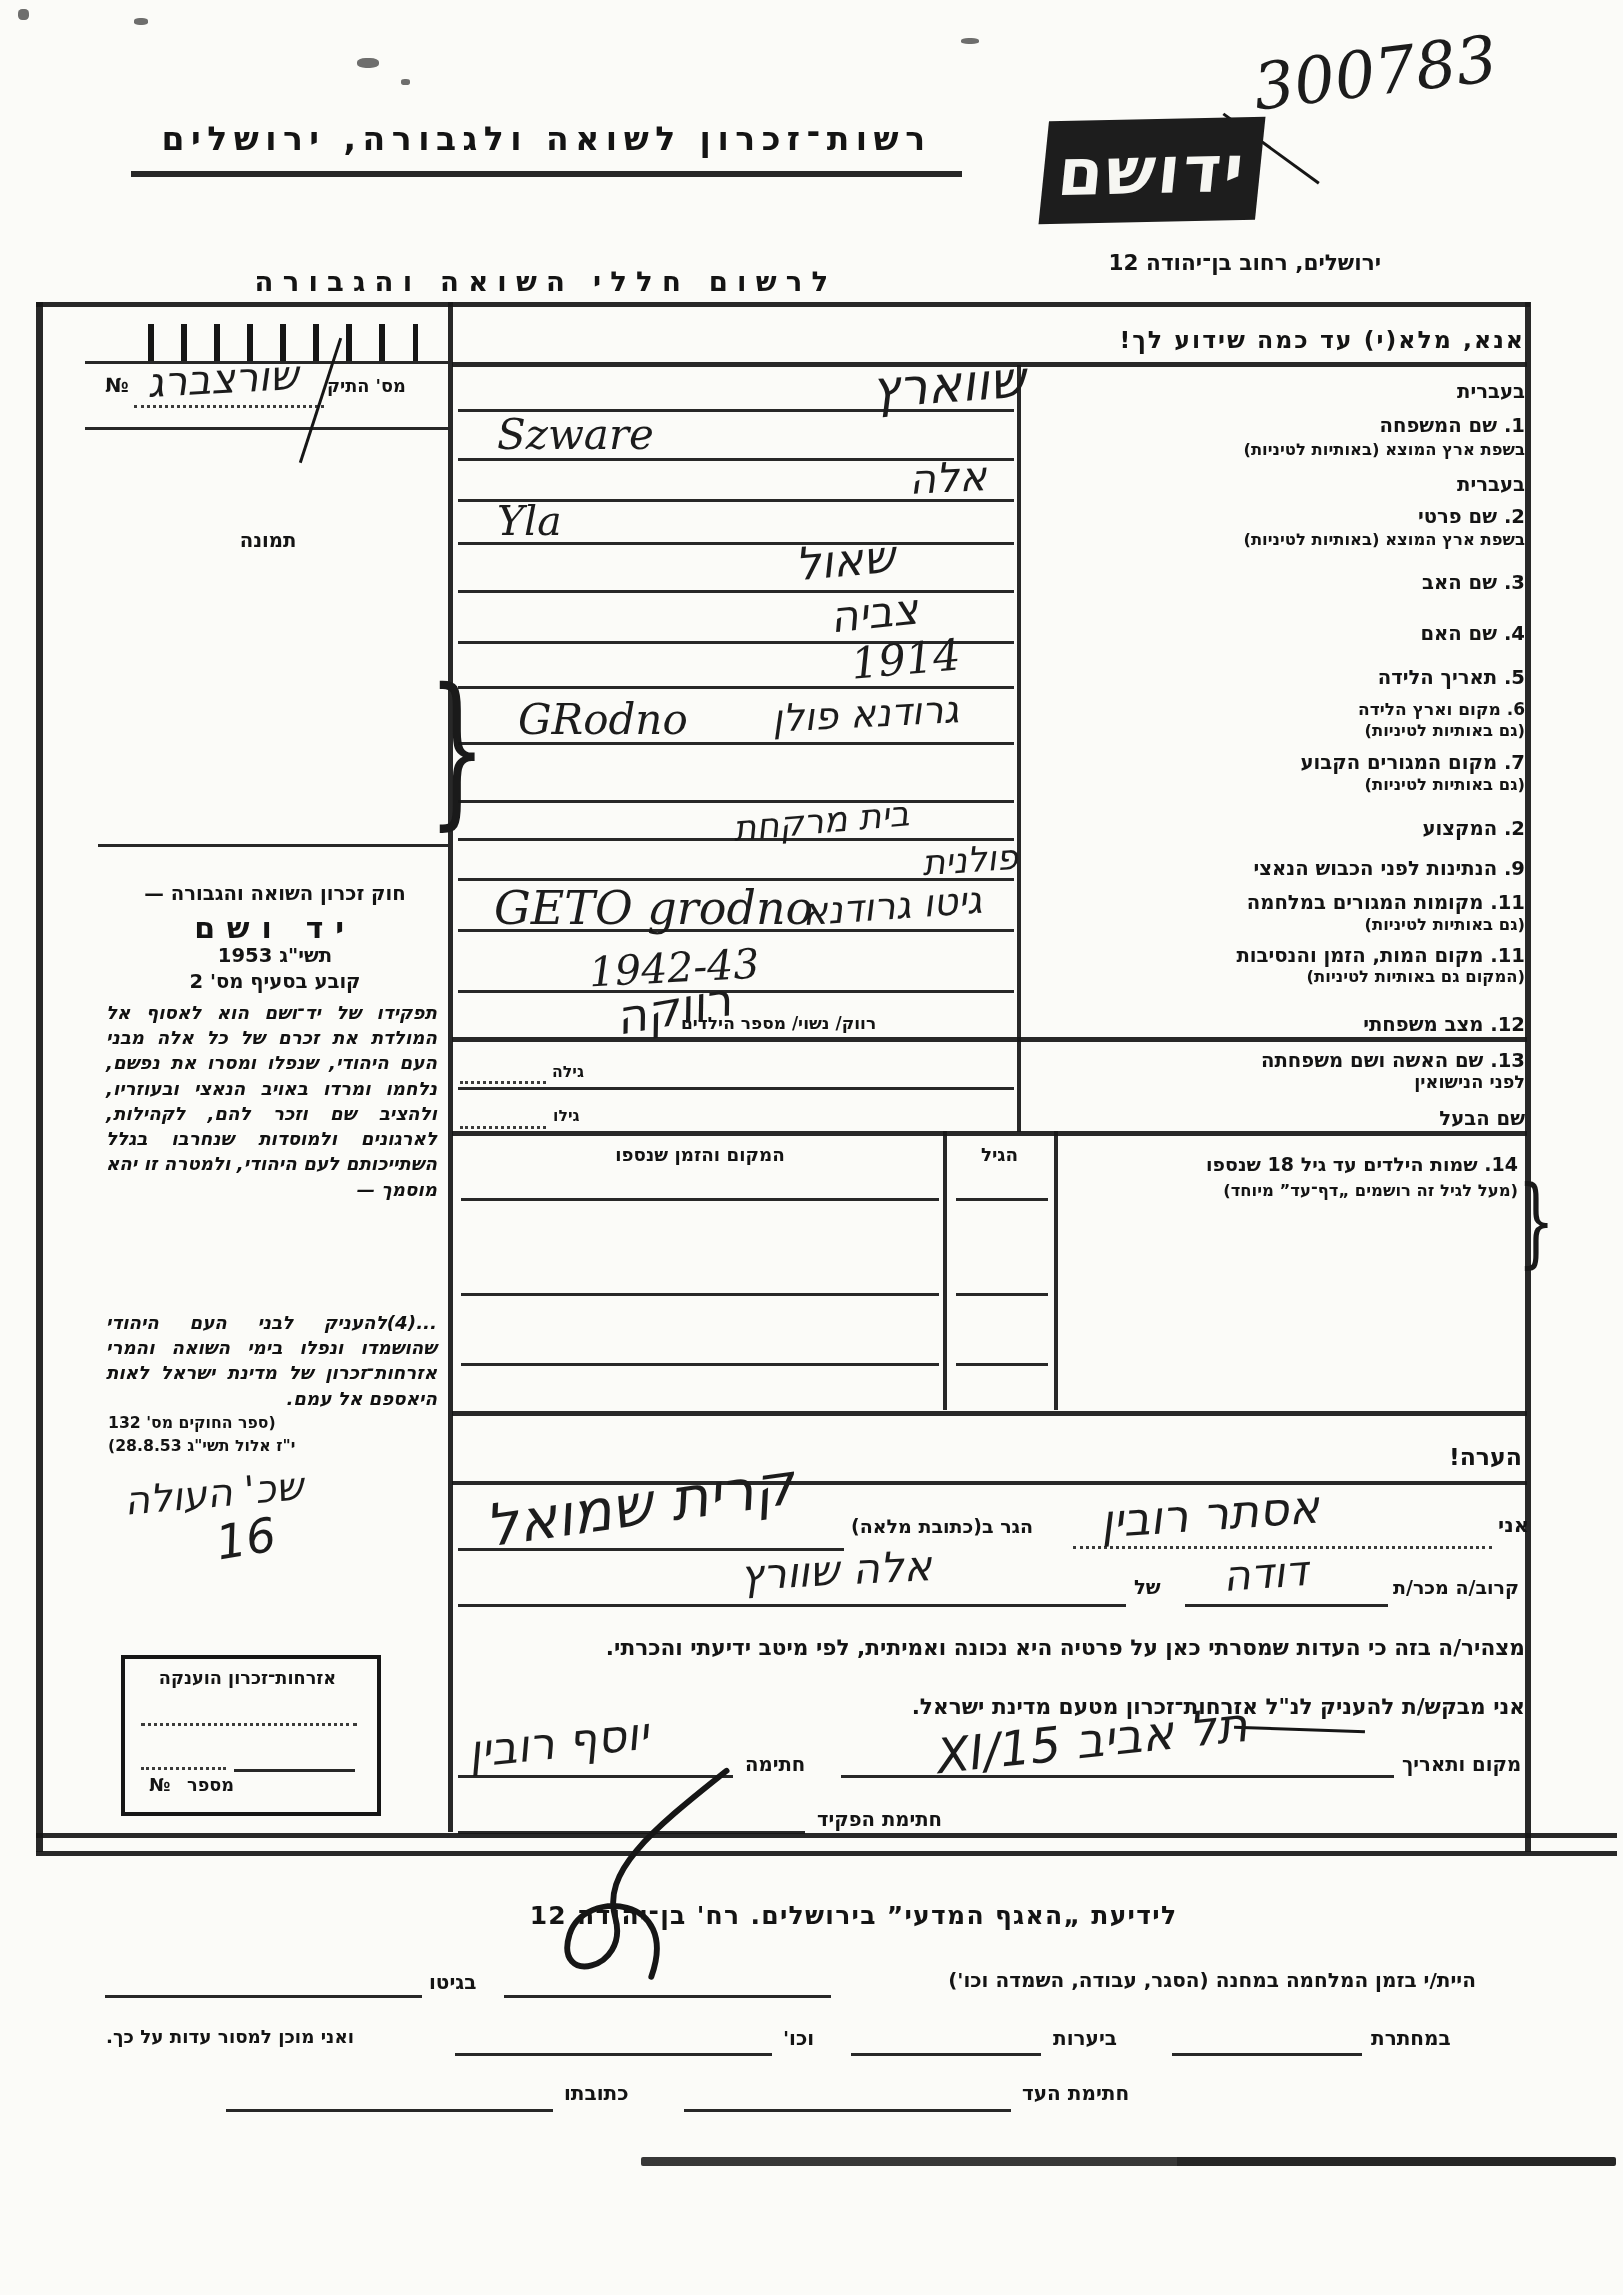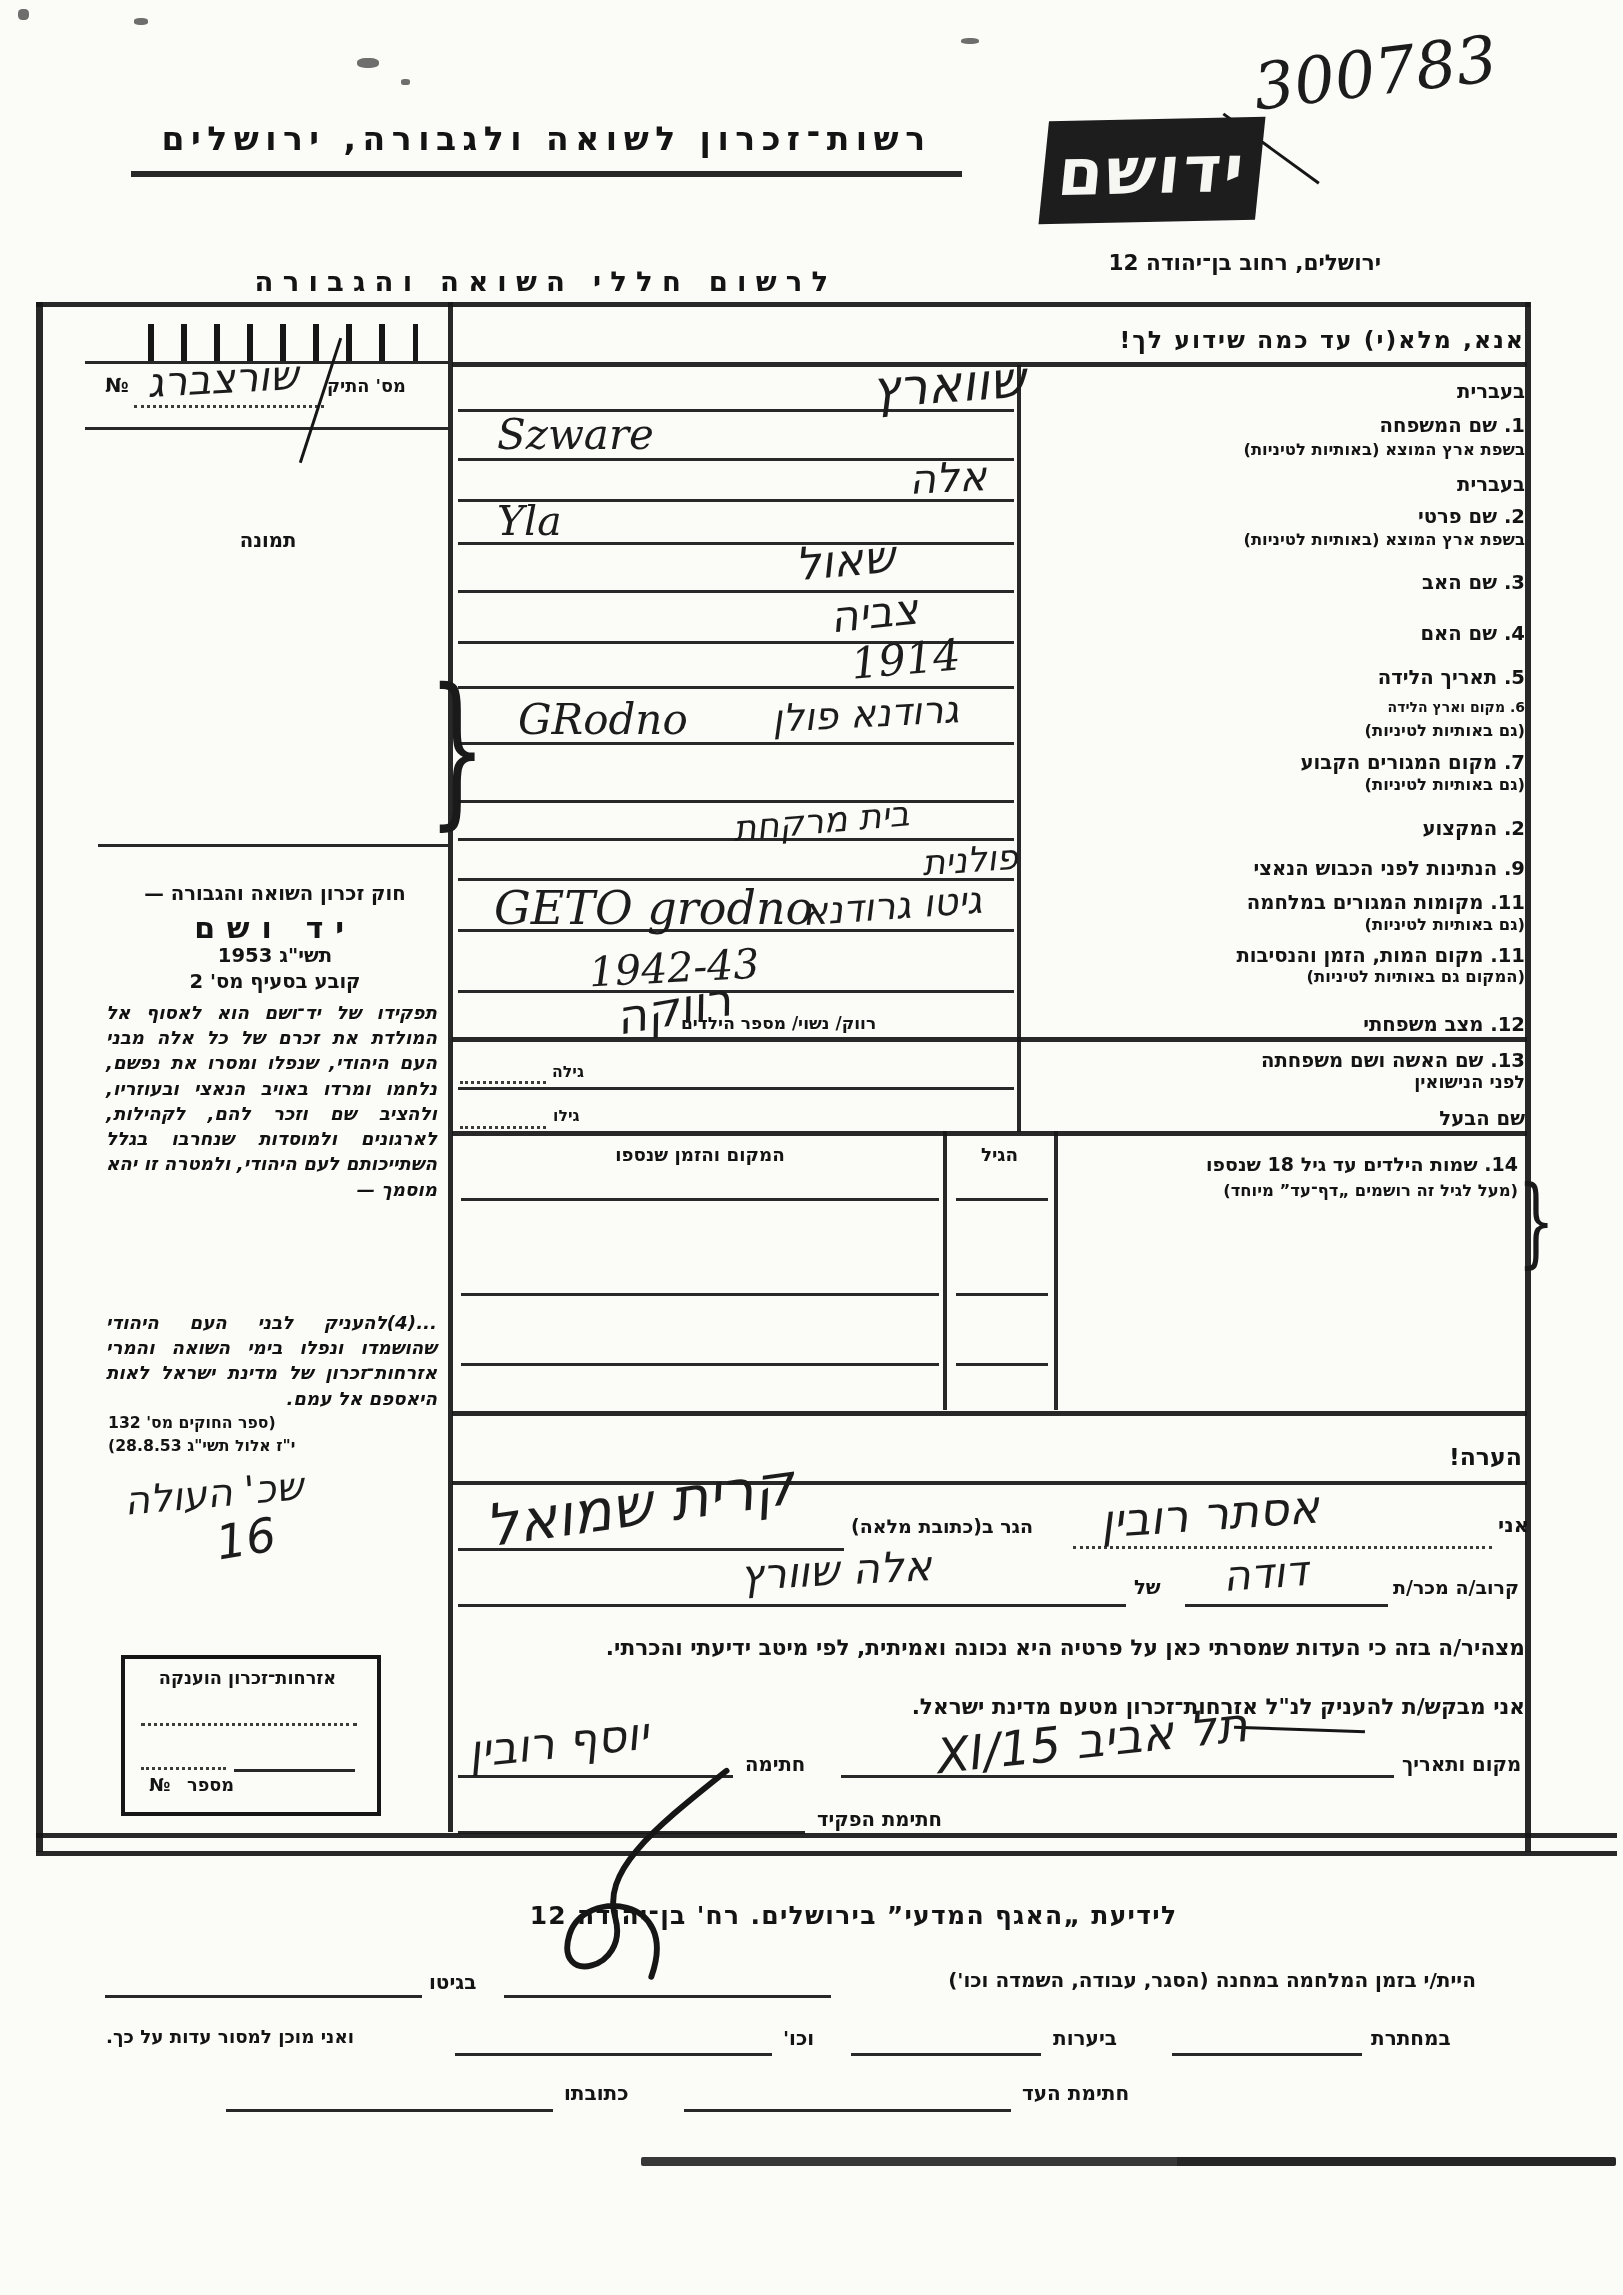--- a/index.html
+++ b/index.html
@@ -121,7 +121,7 @@
   <div class="hwl" style="left:851px;top:638px;font-size:43px;transform:rotate(-5deg)">1914</div>
   <div class="line" style="left:458px;top:686px;width:556px"></div>
 
-  <div class="abs lbl rt" style="right:98px;top:699px;width:497px;font-size:14px">6. מקום וארץ הלידה</div>
+  <div class="abs lbl rt" style="right:98px;top:699px;width:497px;font-size:17px">6. מקום וארץ הלידה</div>
   <div class="abs lbl rt" style="right:98px;top:721px;width:497px;font-size:16.4px">(גם באותיות לטיניות)</div>
   <div class="brace" style="left:405px;top:668px;font-size:164px;transform:scaleX(.55)">{</div>
   <div class="hwl" style="left:518px;top:699px;font-size:42px">GRodno</div>

